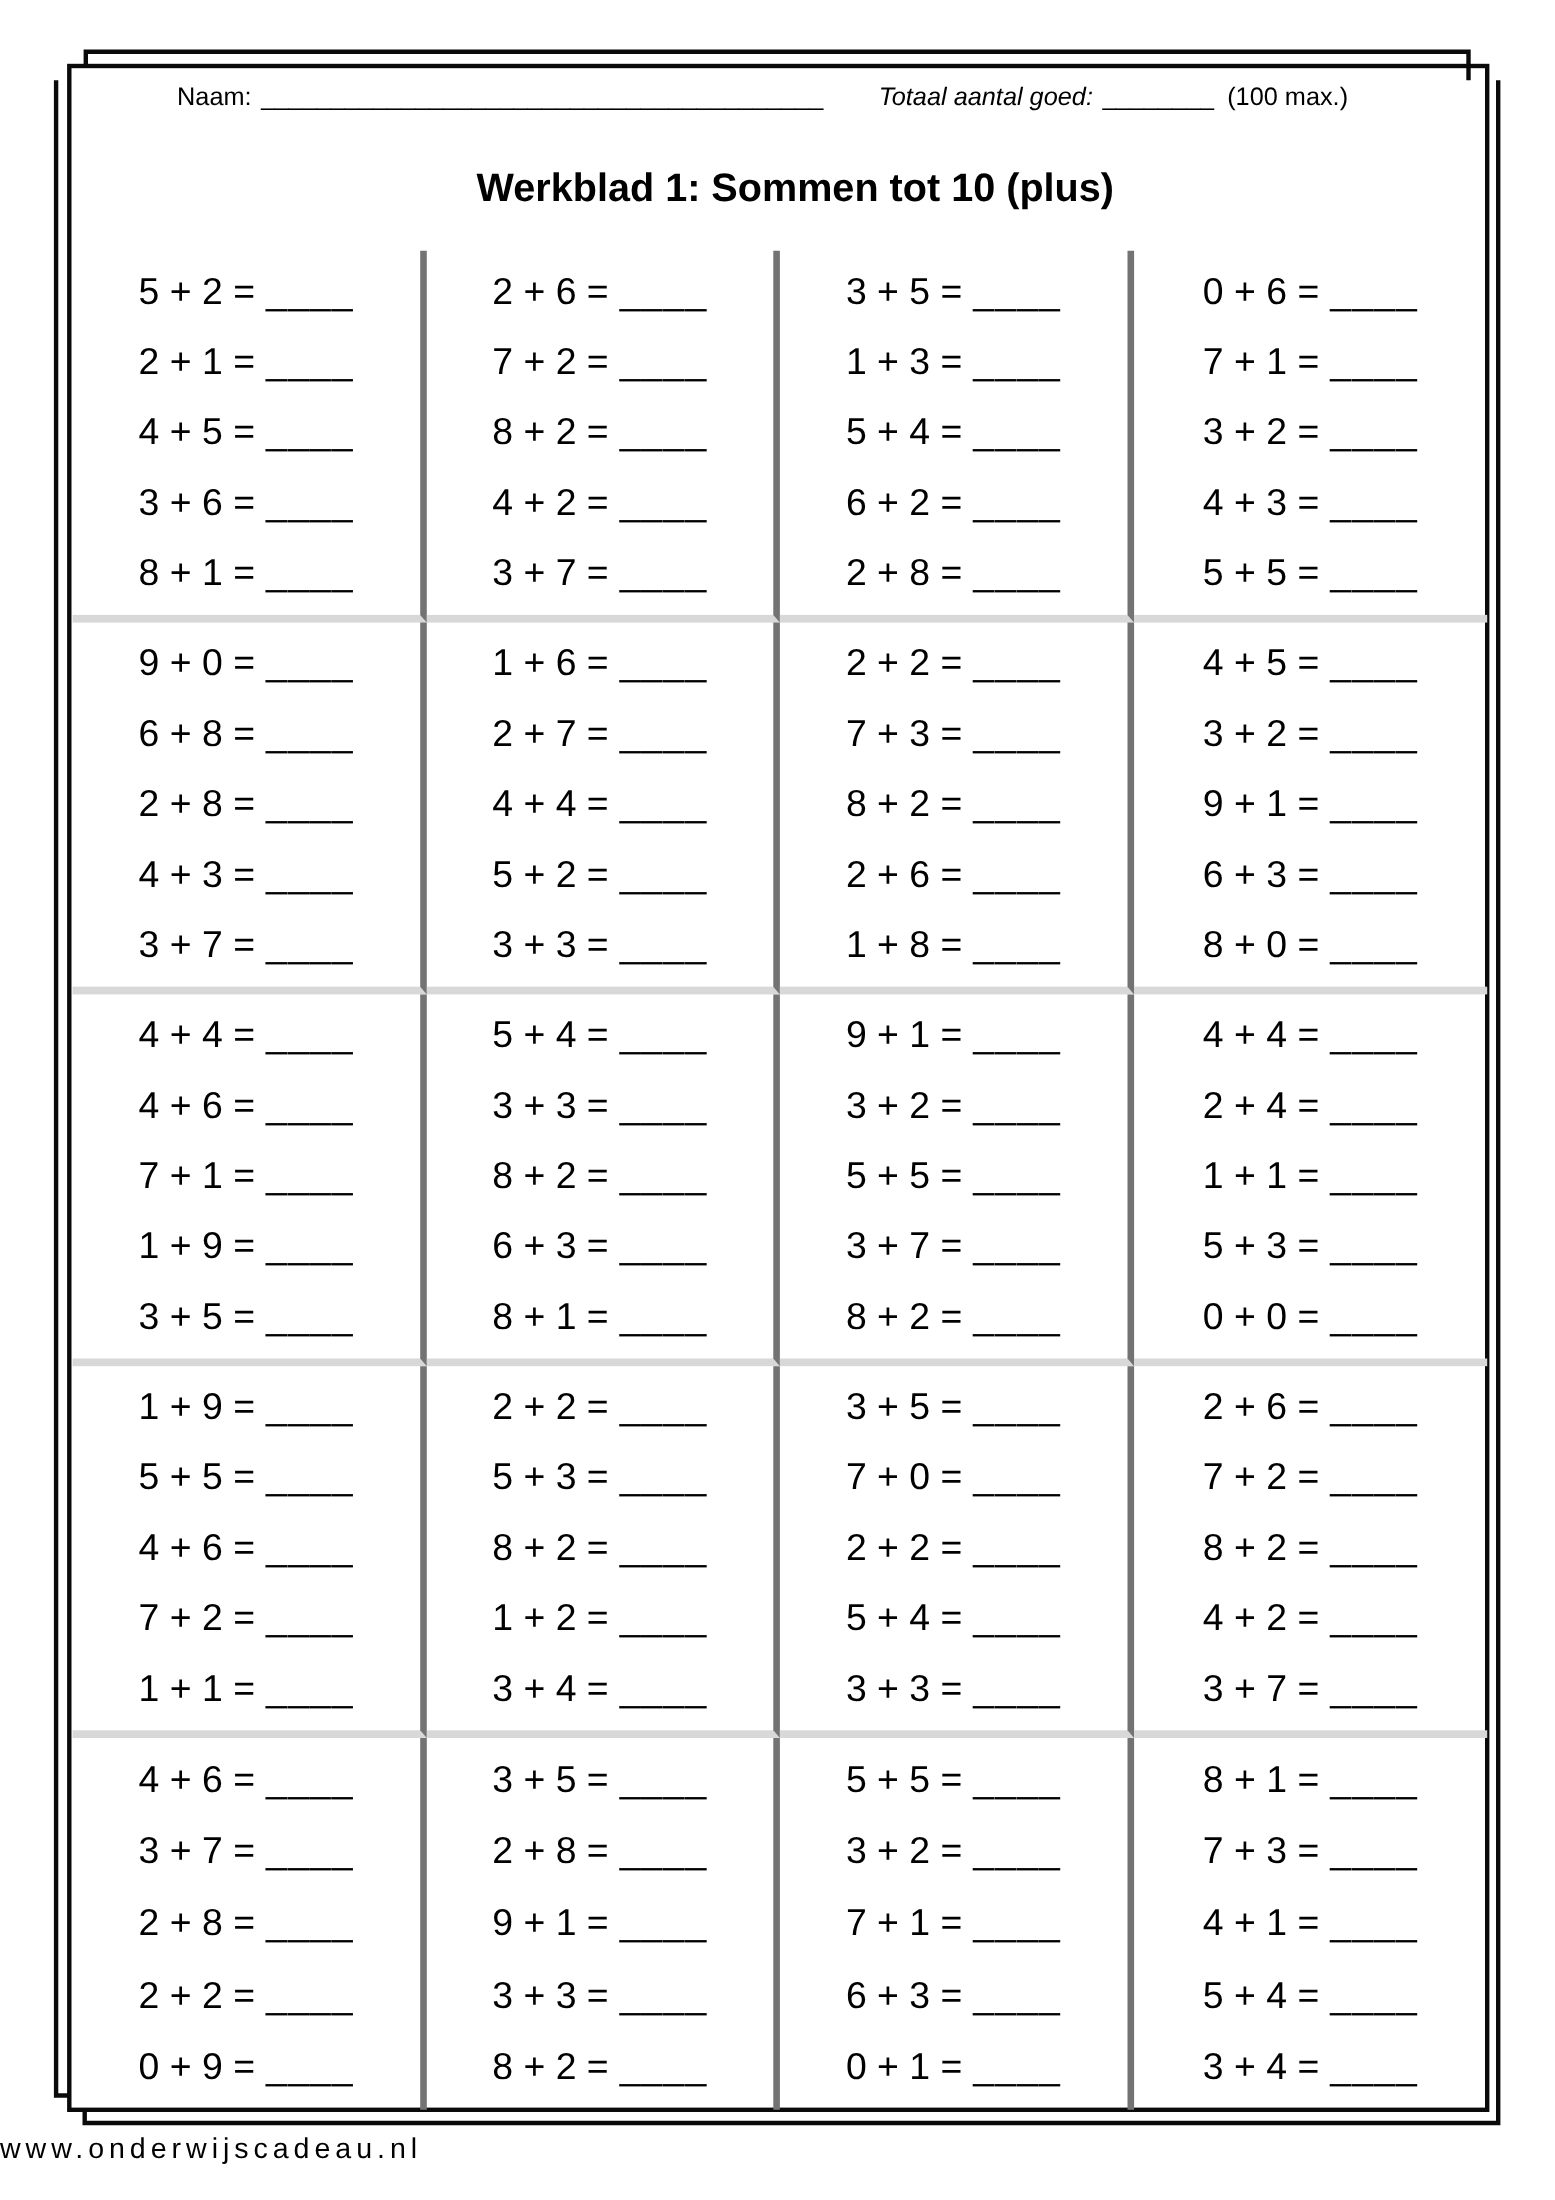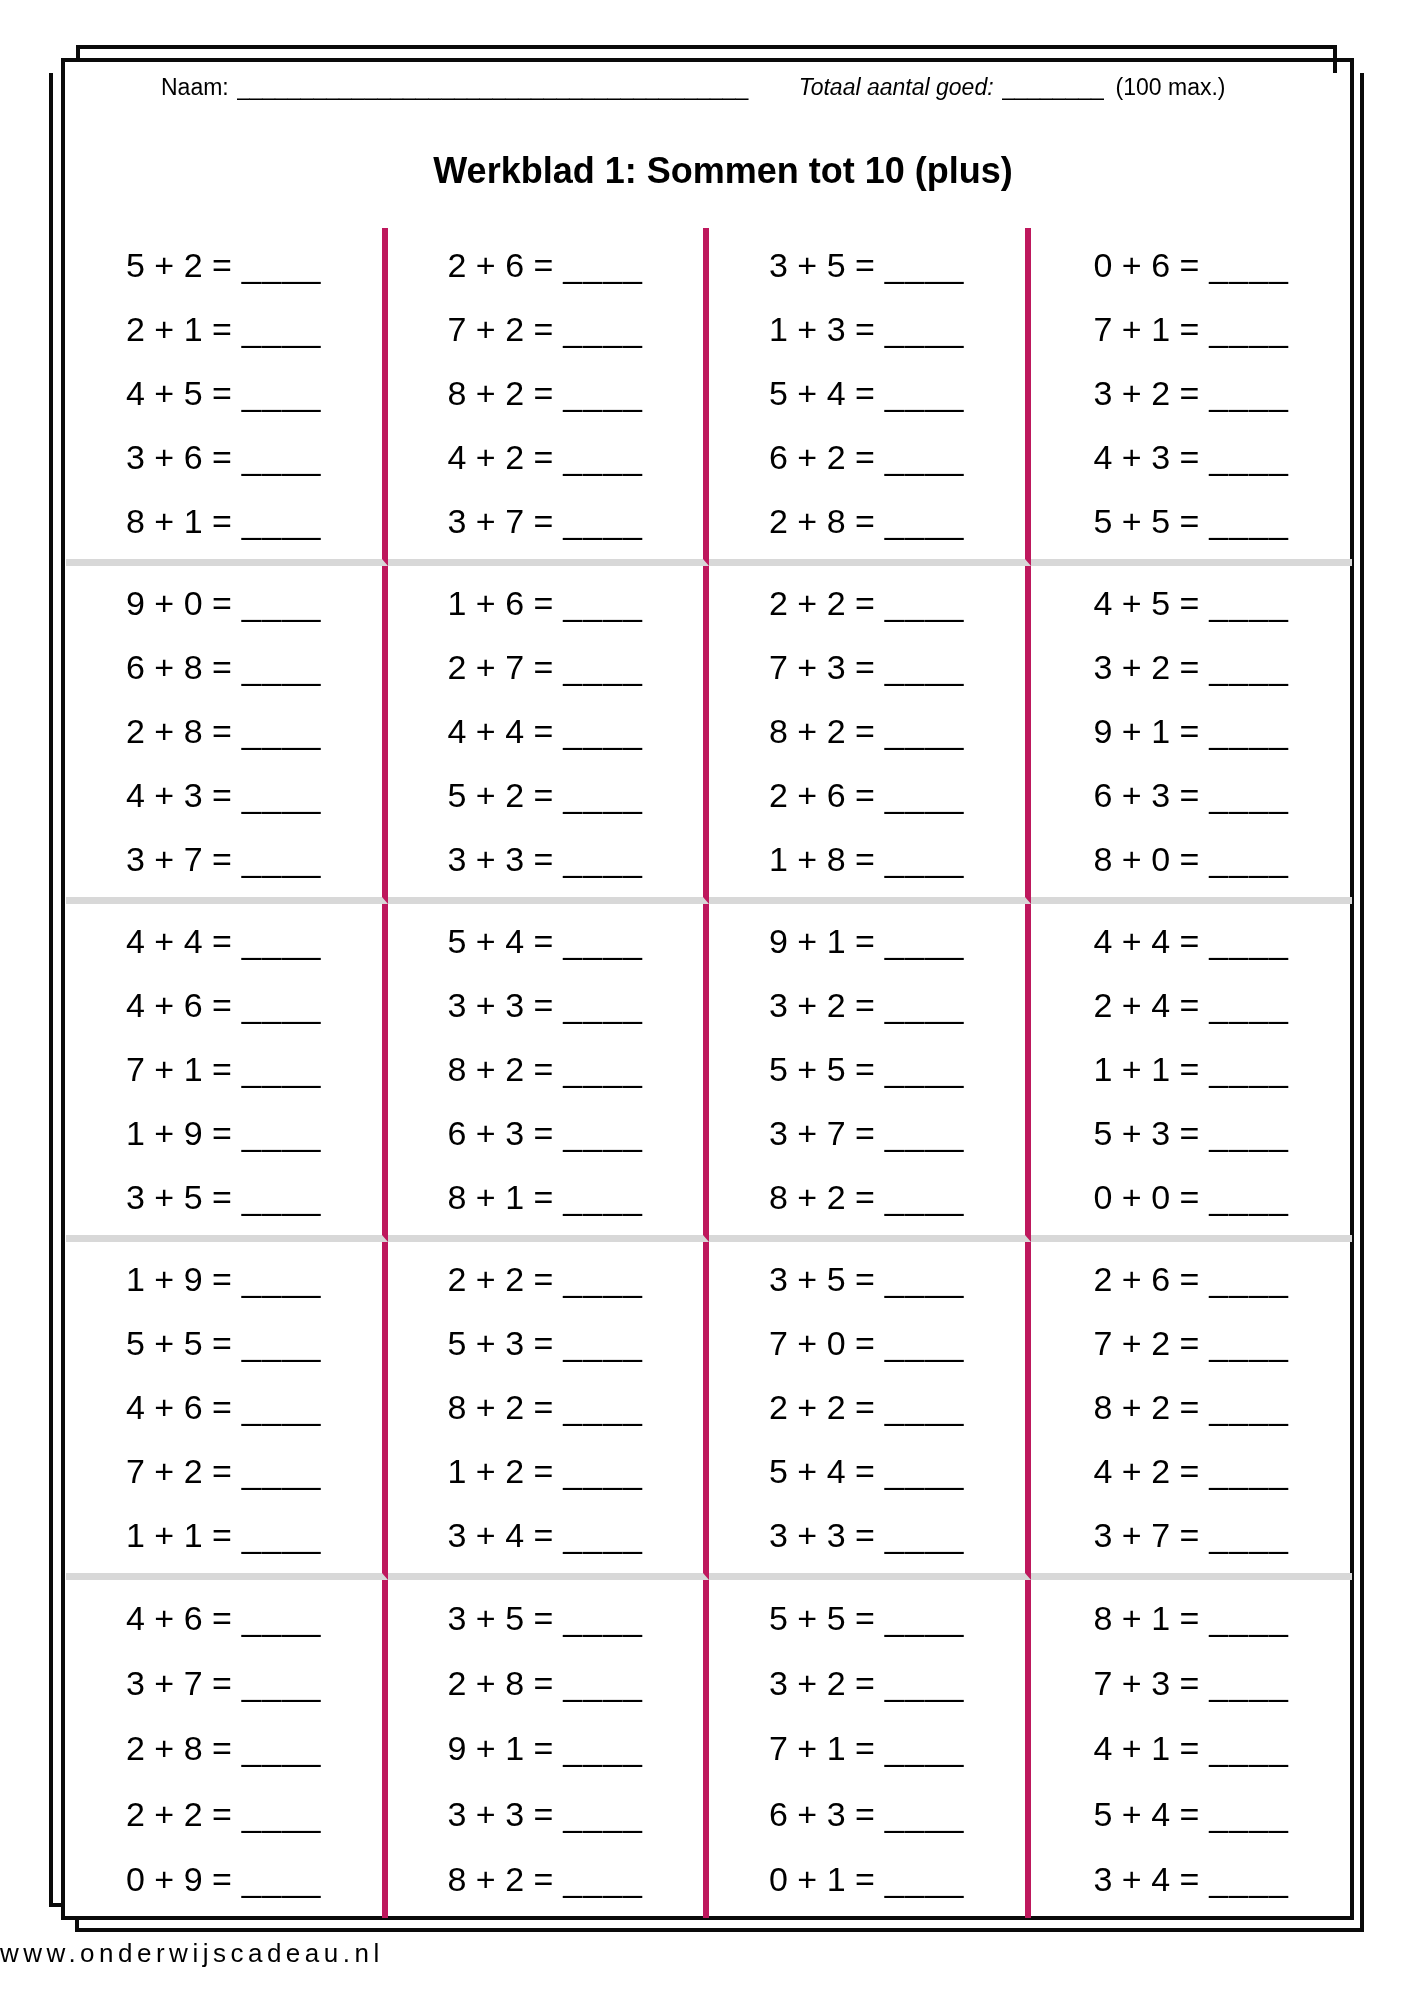--- a/index.html
+++ b/index.html
@@ -40,7 +40,7 @@
     grid-template-rows:repeat(5,1fr);
   }
   .cell{
-    border-right:6px solid #be185d;
+    border-right:6px solid #737373;
     border-bottom:7px solid #d8d8d8;
     display:flex;flex-direction:column;justify-content:space-around;
     padding:6px 0;

